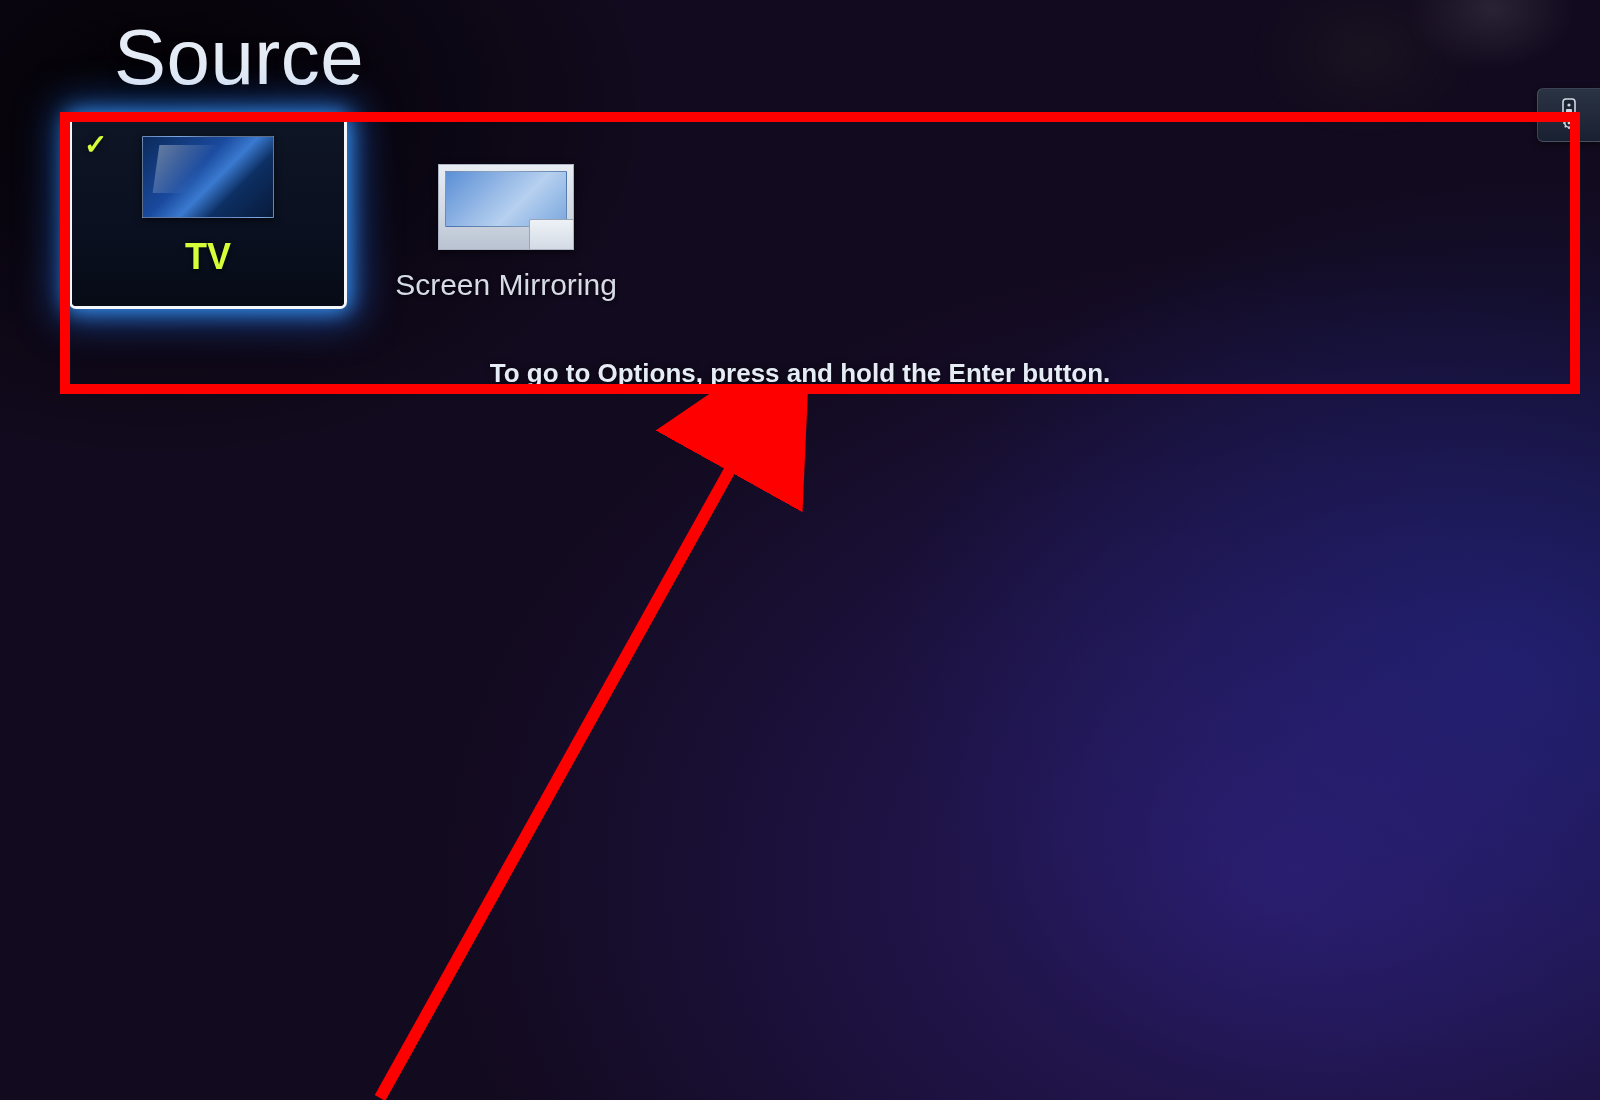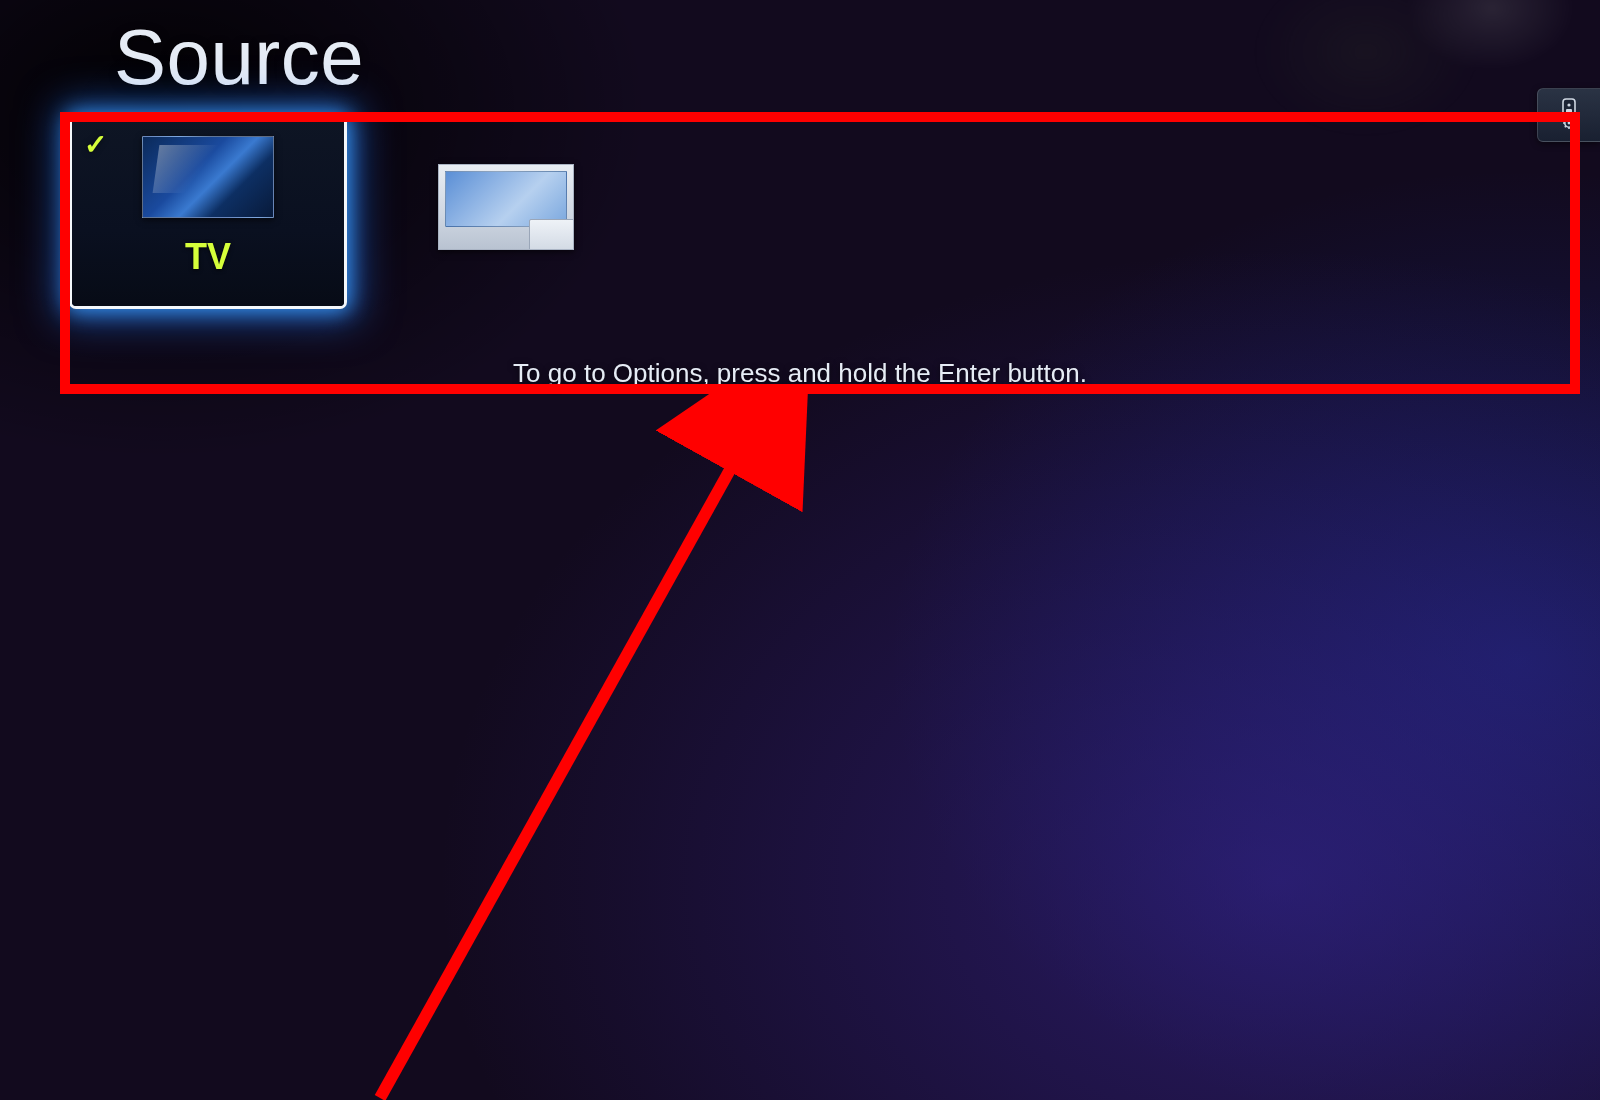--- a/index.html
+++ b/index.html
@@ -234,6 +234,7 @@
         <div class="inner"></div>
         <div class="small"></div>
       </div>
+      <div class="label">Screen Mirroring</div>
     </div>
 
 

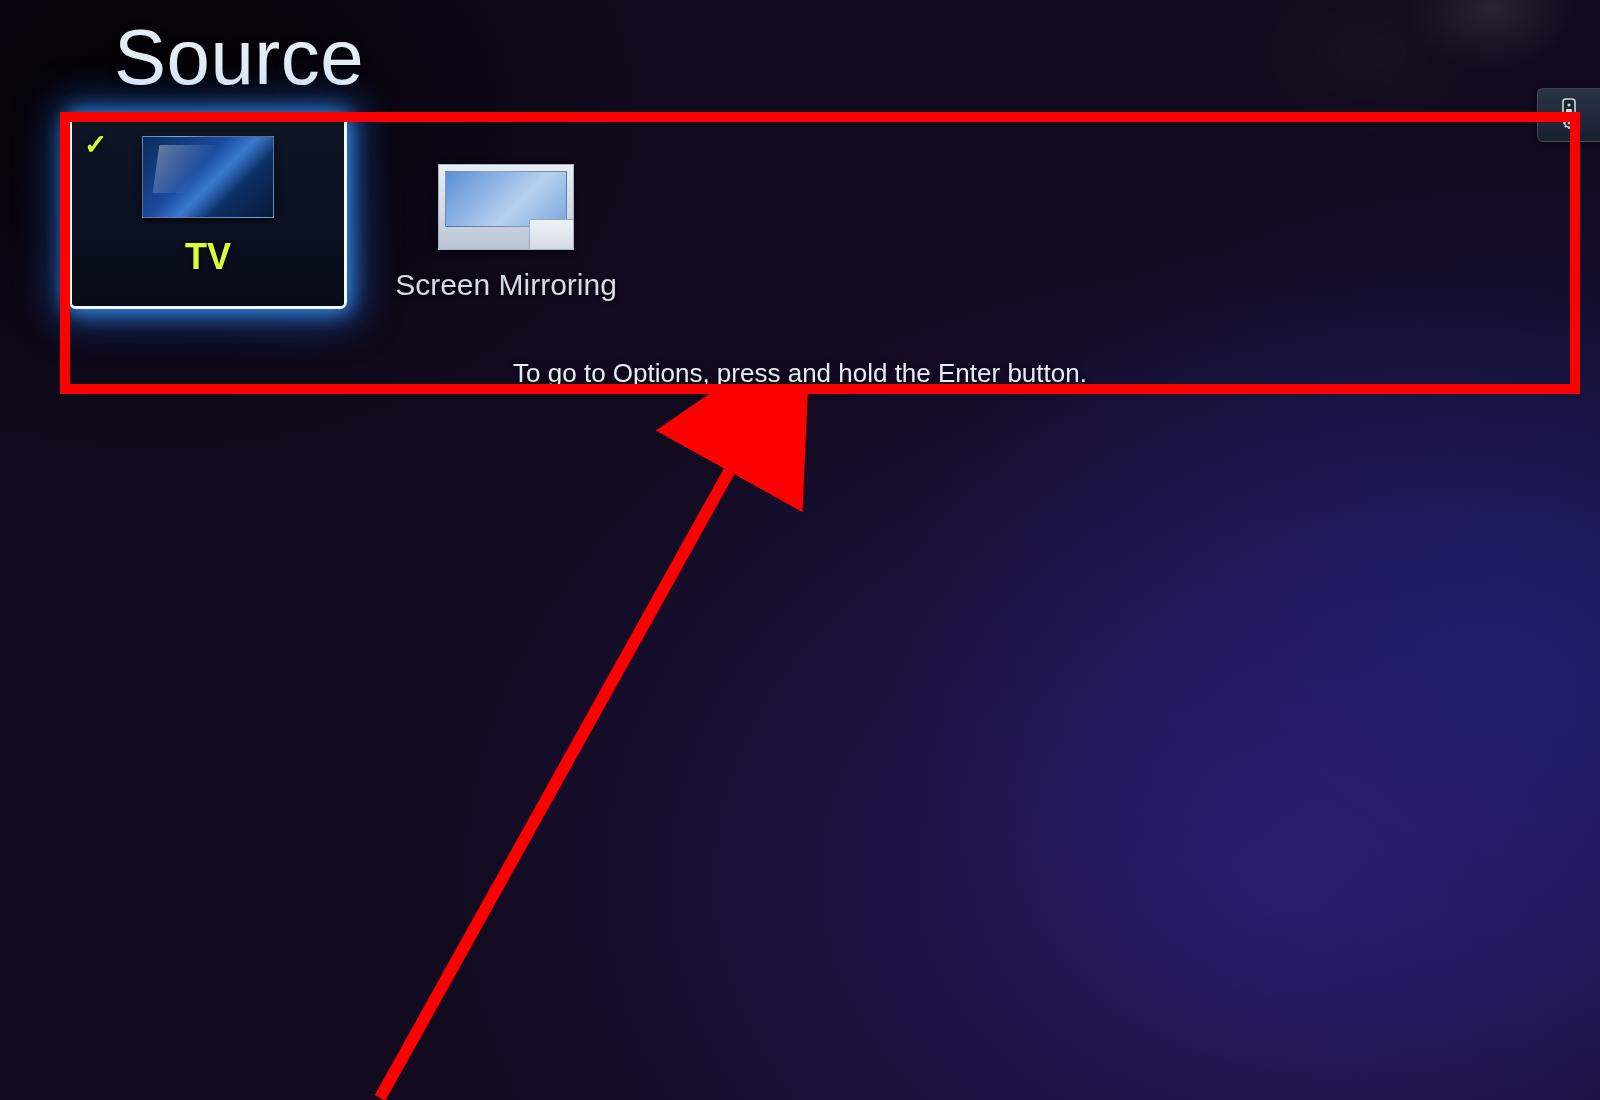--- a/index.html
+++ b/index.html
@@ -184,7 +184,7 @@
     left: 0; right: 0; top: 358px;
     text-align: center;
     font-size: 26px;
-    font-weight: 400;
+    font-weight: 700;
     color: #e6ecf5;
     text-shadow: 0 1px 6px rgba(0,0,0,0.7);
   }

